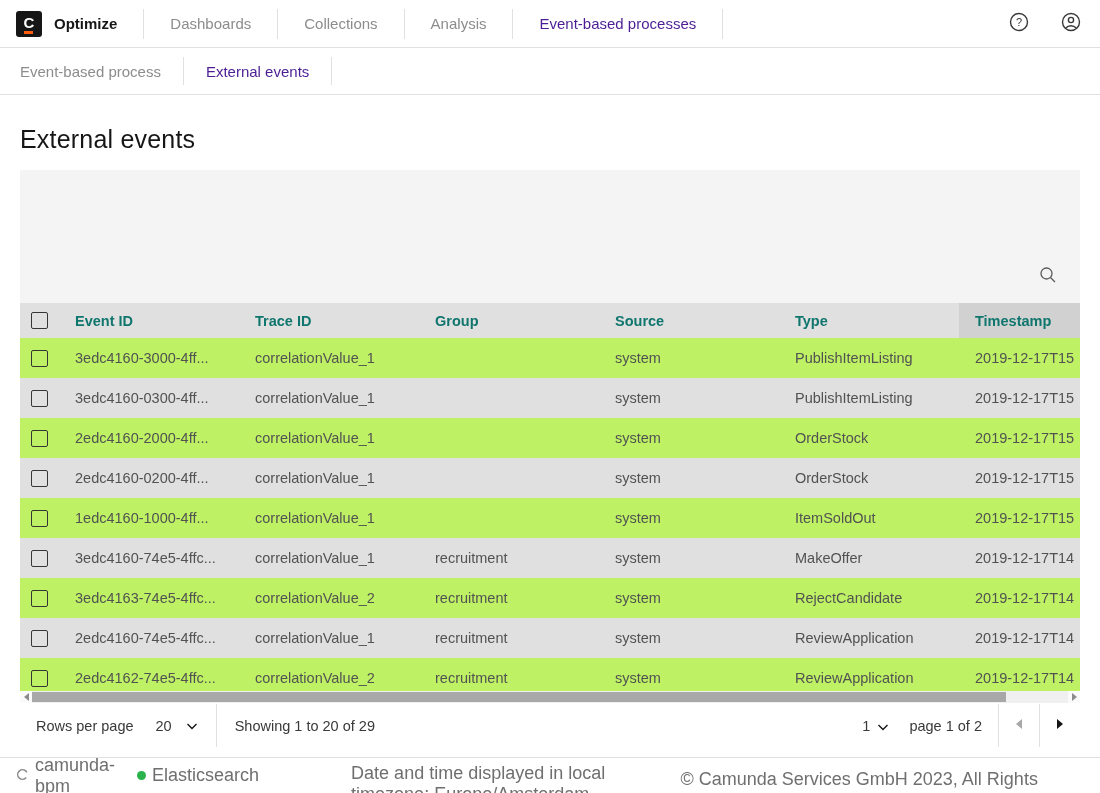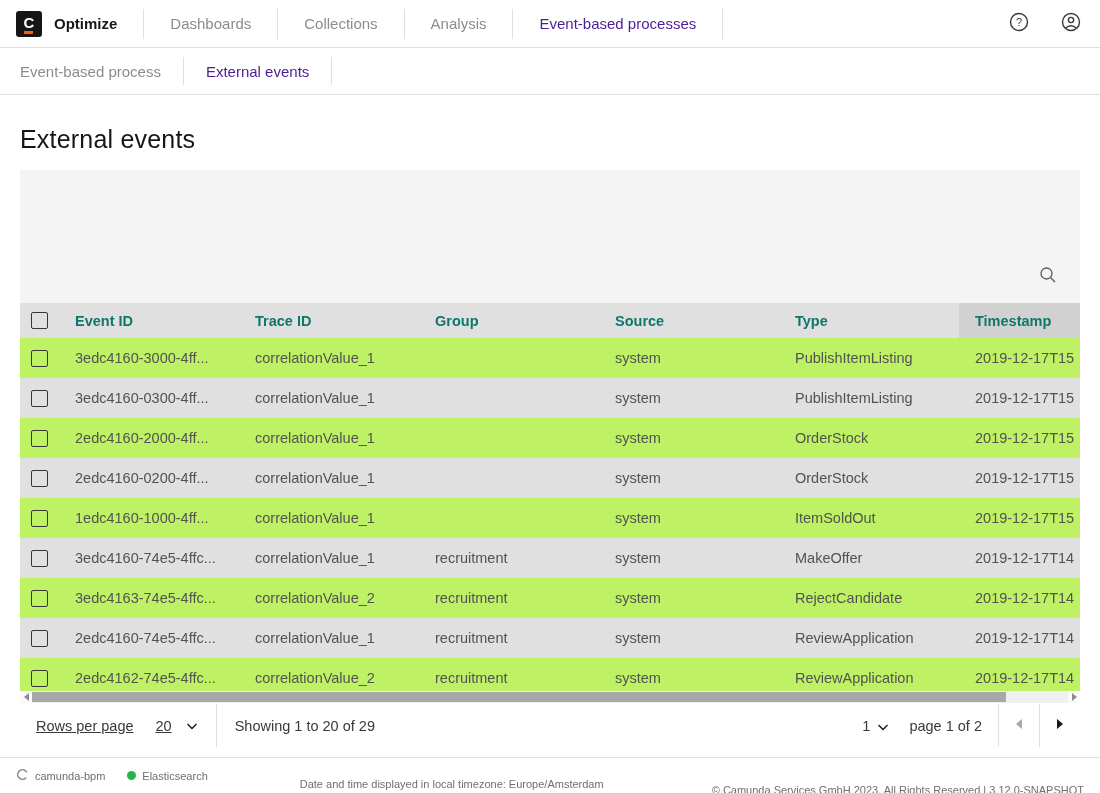--- a/index.html
+++ b/index.html
@@ -59,7 +59,7 @@
   
   .pagination { position:absolute; left:0; right:0; bottom:0; height:44px; background:#fff;
     display:flex; align-items:center; font-size:14.5px; color:#393939; border-top:1px solid #fff; }
-  .pag-left { display:flex; align-items:center; gap:8px; padding:0 18px 0 16px; height:100%;text-decoration:underline; }
+  .pag-left { display:flex; align-items:center; gap:8px; padding:0 18px 0 16px; height:100%; }
   .pag-div { width:1px; height:100%; background:#e0e0e0; flex:none; }
   .pag-showing { padding-left:18px; }
   .pag-spacer { flex:1; }

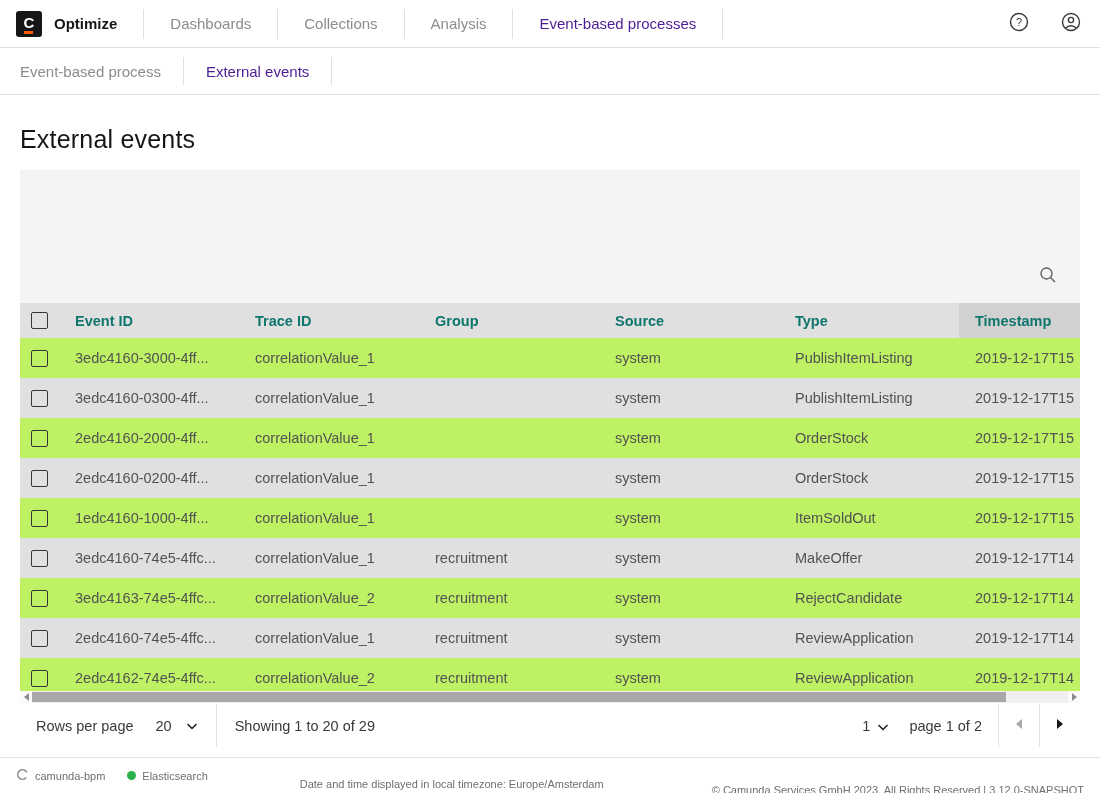--- a/index.html
+++ b/index.html
@@ -72,7 +72,7 @@
 
   
   .footer { position:absolute; left:0; right:0; bottom:0; height:36px; border-top:1px solid #e0e0e0;
-    background:#fff; display:flex; align-items:center; font-size:11px; color:#6f6f6f; padding:0 16px; }
+    background:#fff; display:flex; align-items:center; font-size:18px; color:#6f6f6f; padding:0 16px; }
   .conn { display:flex; align-items:center; gap:6px; margin-right:22px; }
   .dot { width:9px; height:9px; border-radius:50%; background:#29b34a; display:inline-block; }
   .tz { margin-left:70px;margin-top:16px; }

